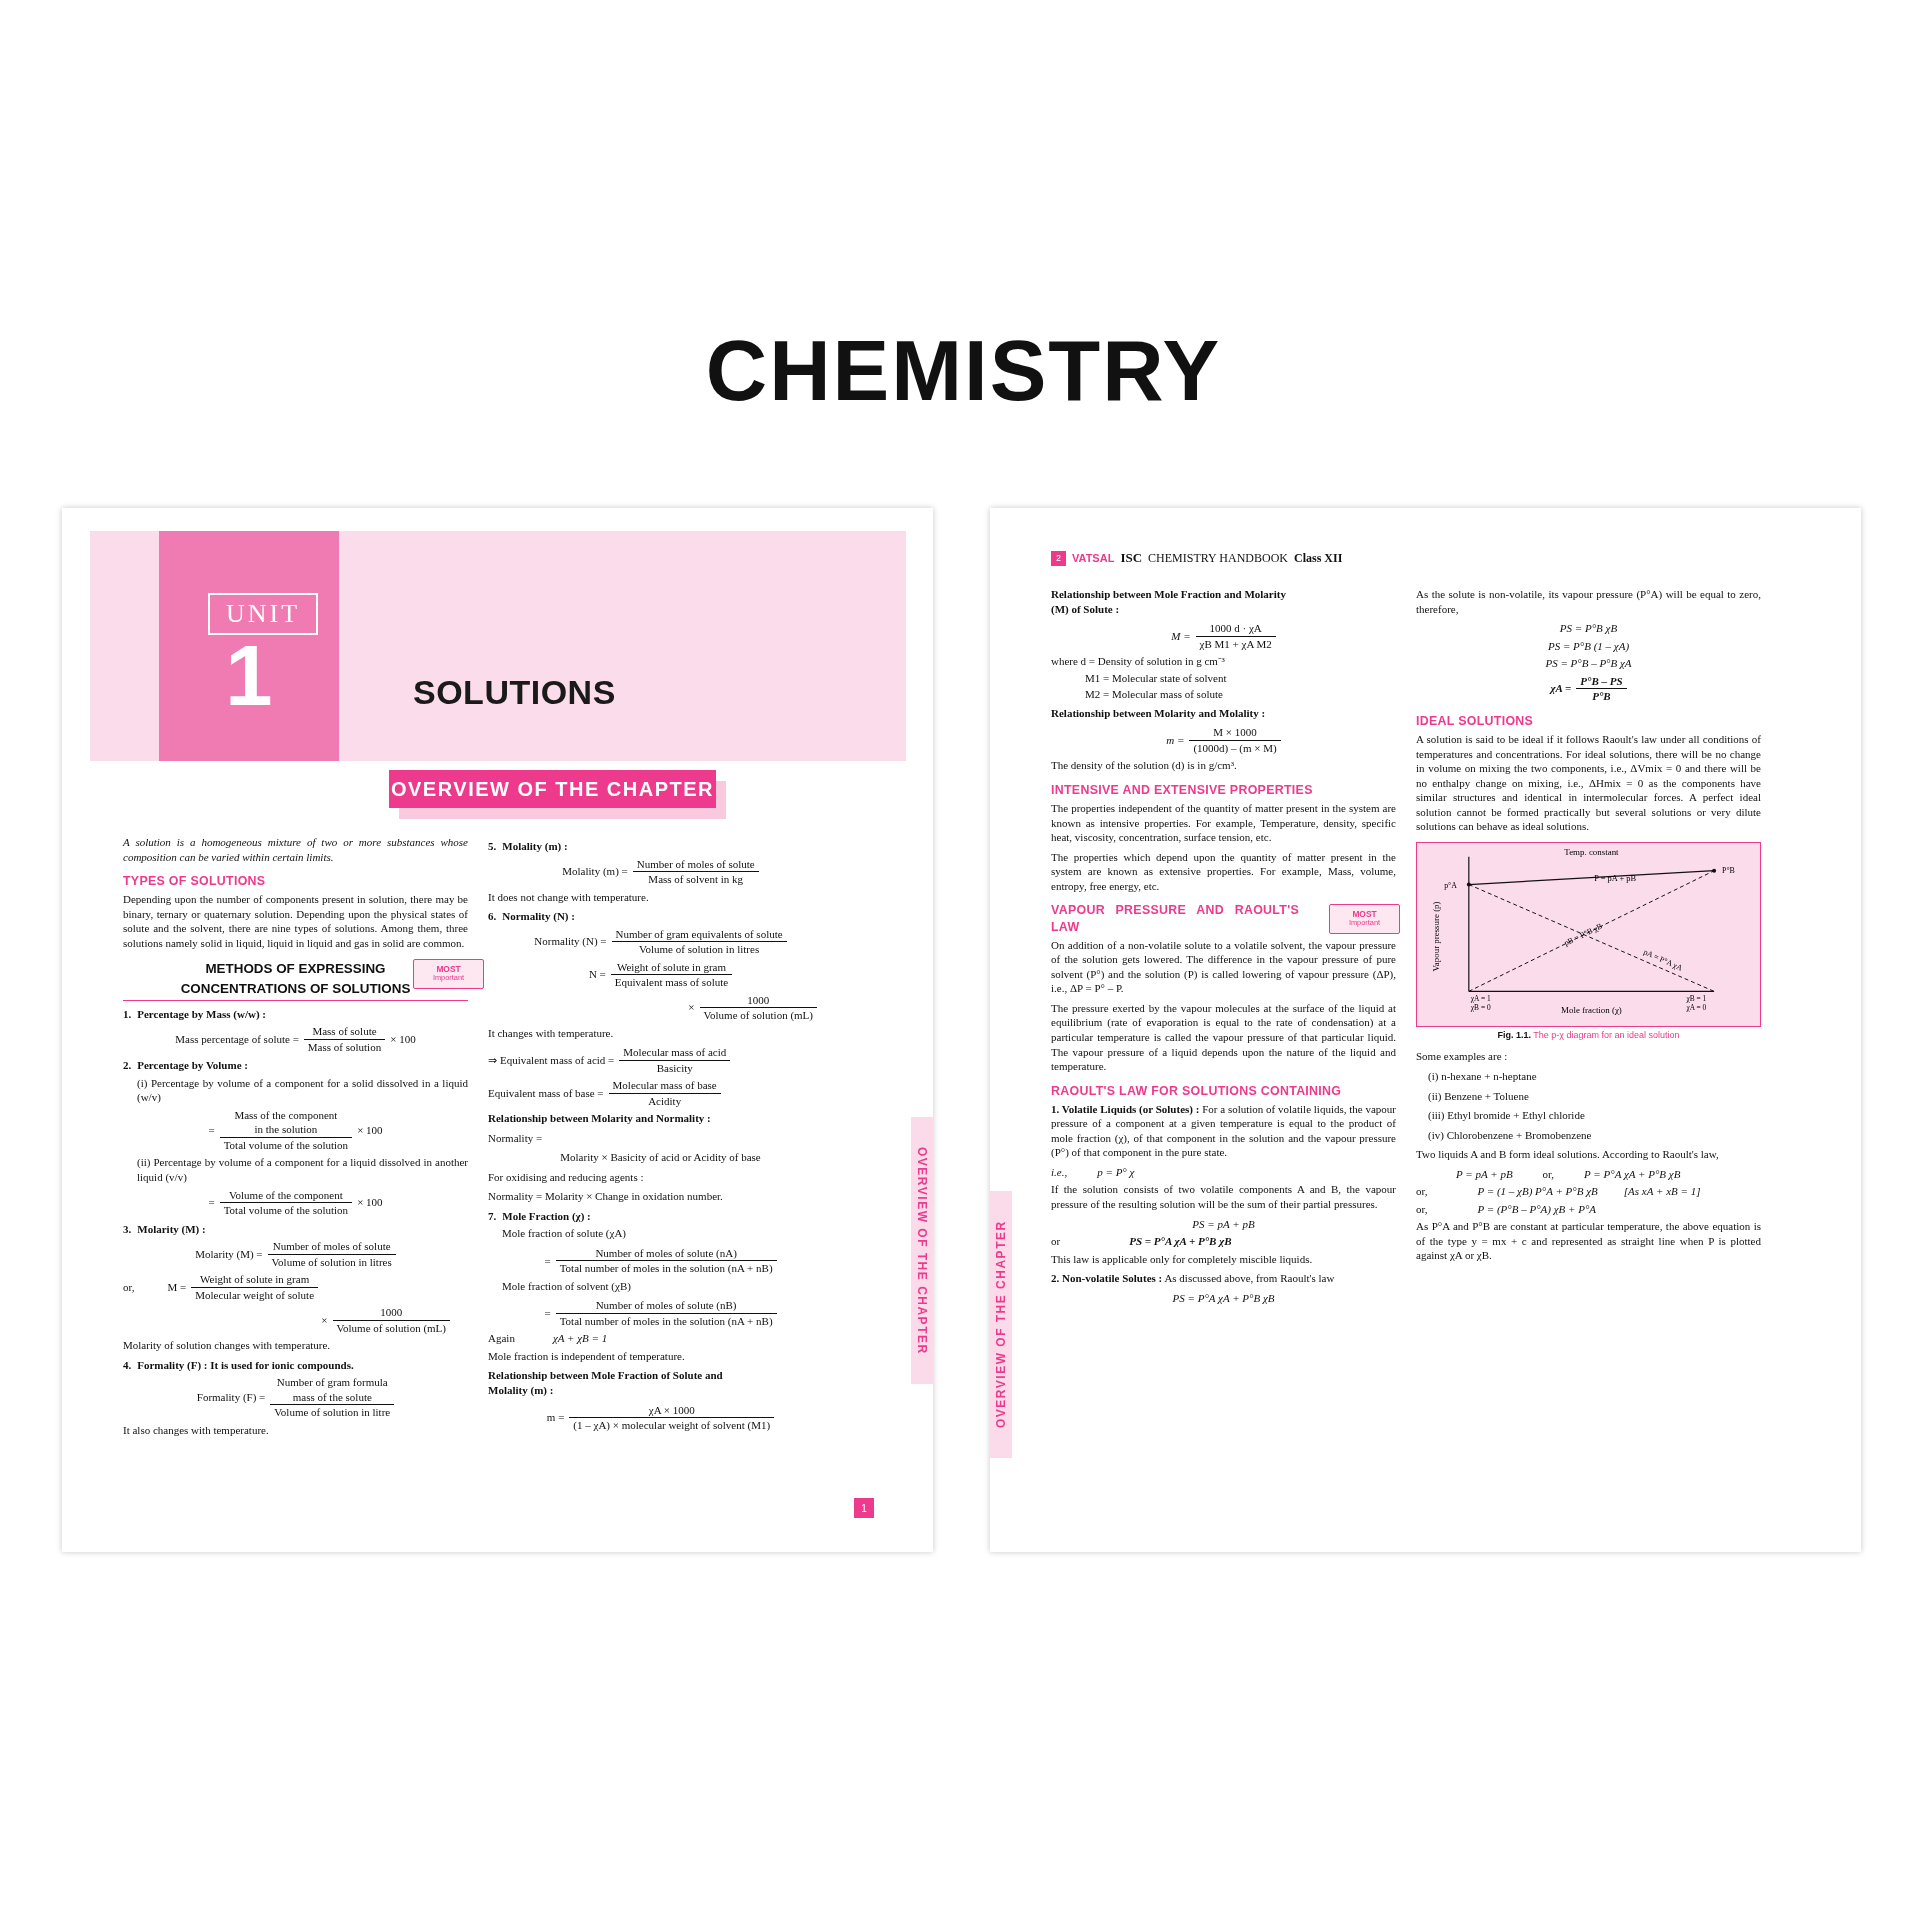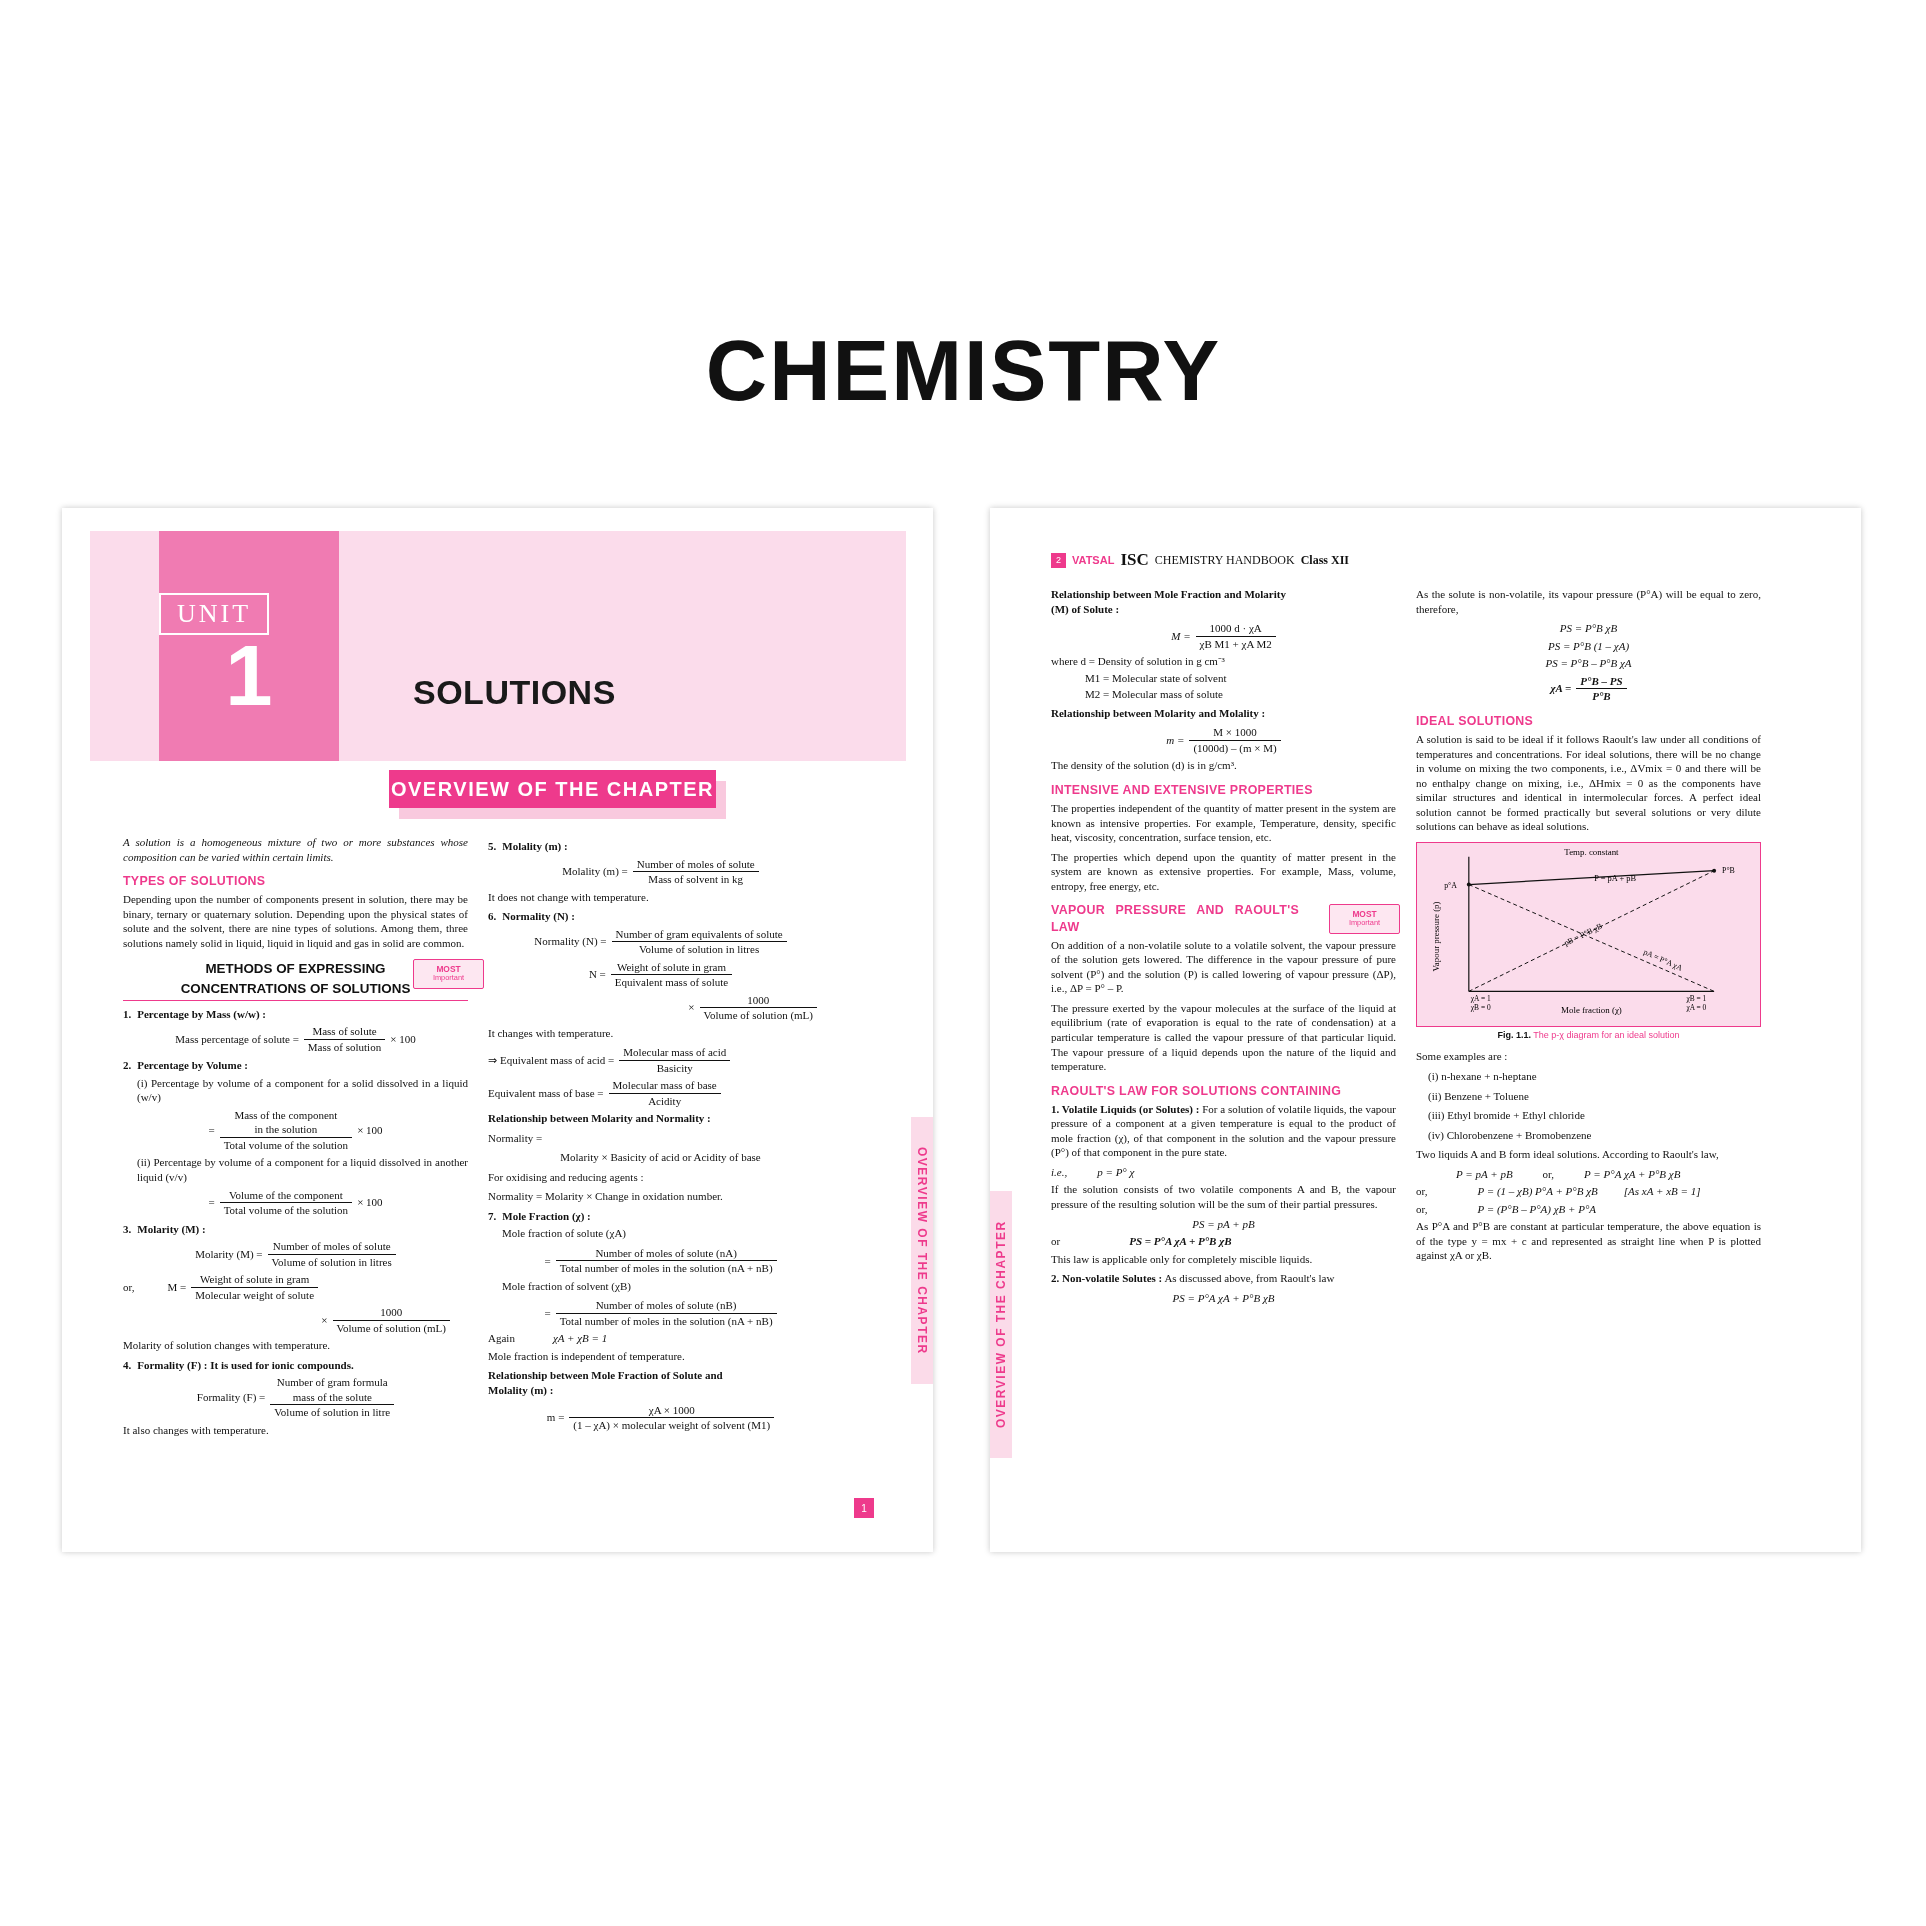--- a/index.html
+++ b/index.html
@@ -130,7 +130,7 @@
   .run-head .pg{background:#ee3a8c;color:#fff;font-family:"Liberation Sans",sans-serif;
     font-size:9px;width:15px;height:15px;display:flex;align-items:center;justify-content:center;}
   .run-head .vatsal{color:#ee3a8c;font-family:"Liberation Sans",sans-serif;font-weight:700;font-size:11px;}
-  .run-head .isc{font-weight:700;font-size:17px;font-family:Liberation Serif, serif;}
+  .run-head .isc{font-weight:700;font-size:13px;font-family:Liberation Serif, serif;}
 
   
   .figbox{

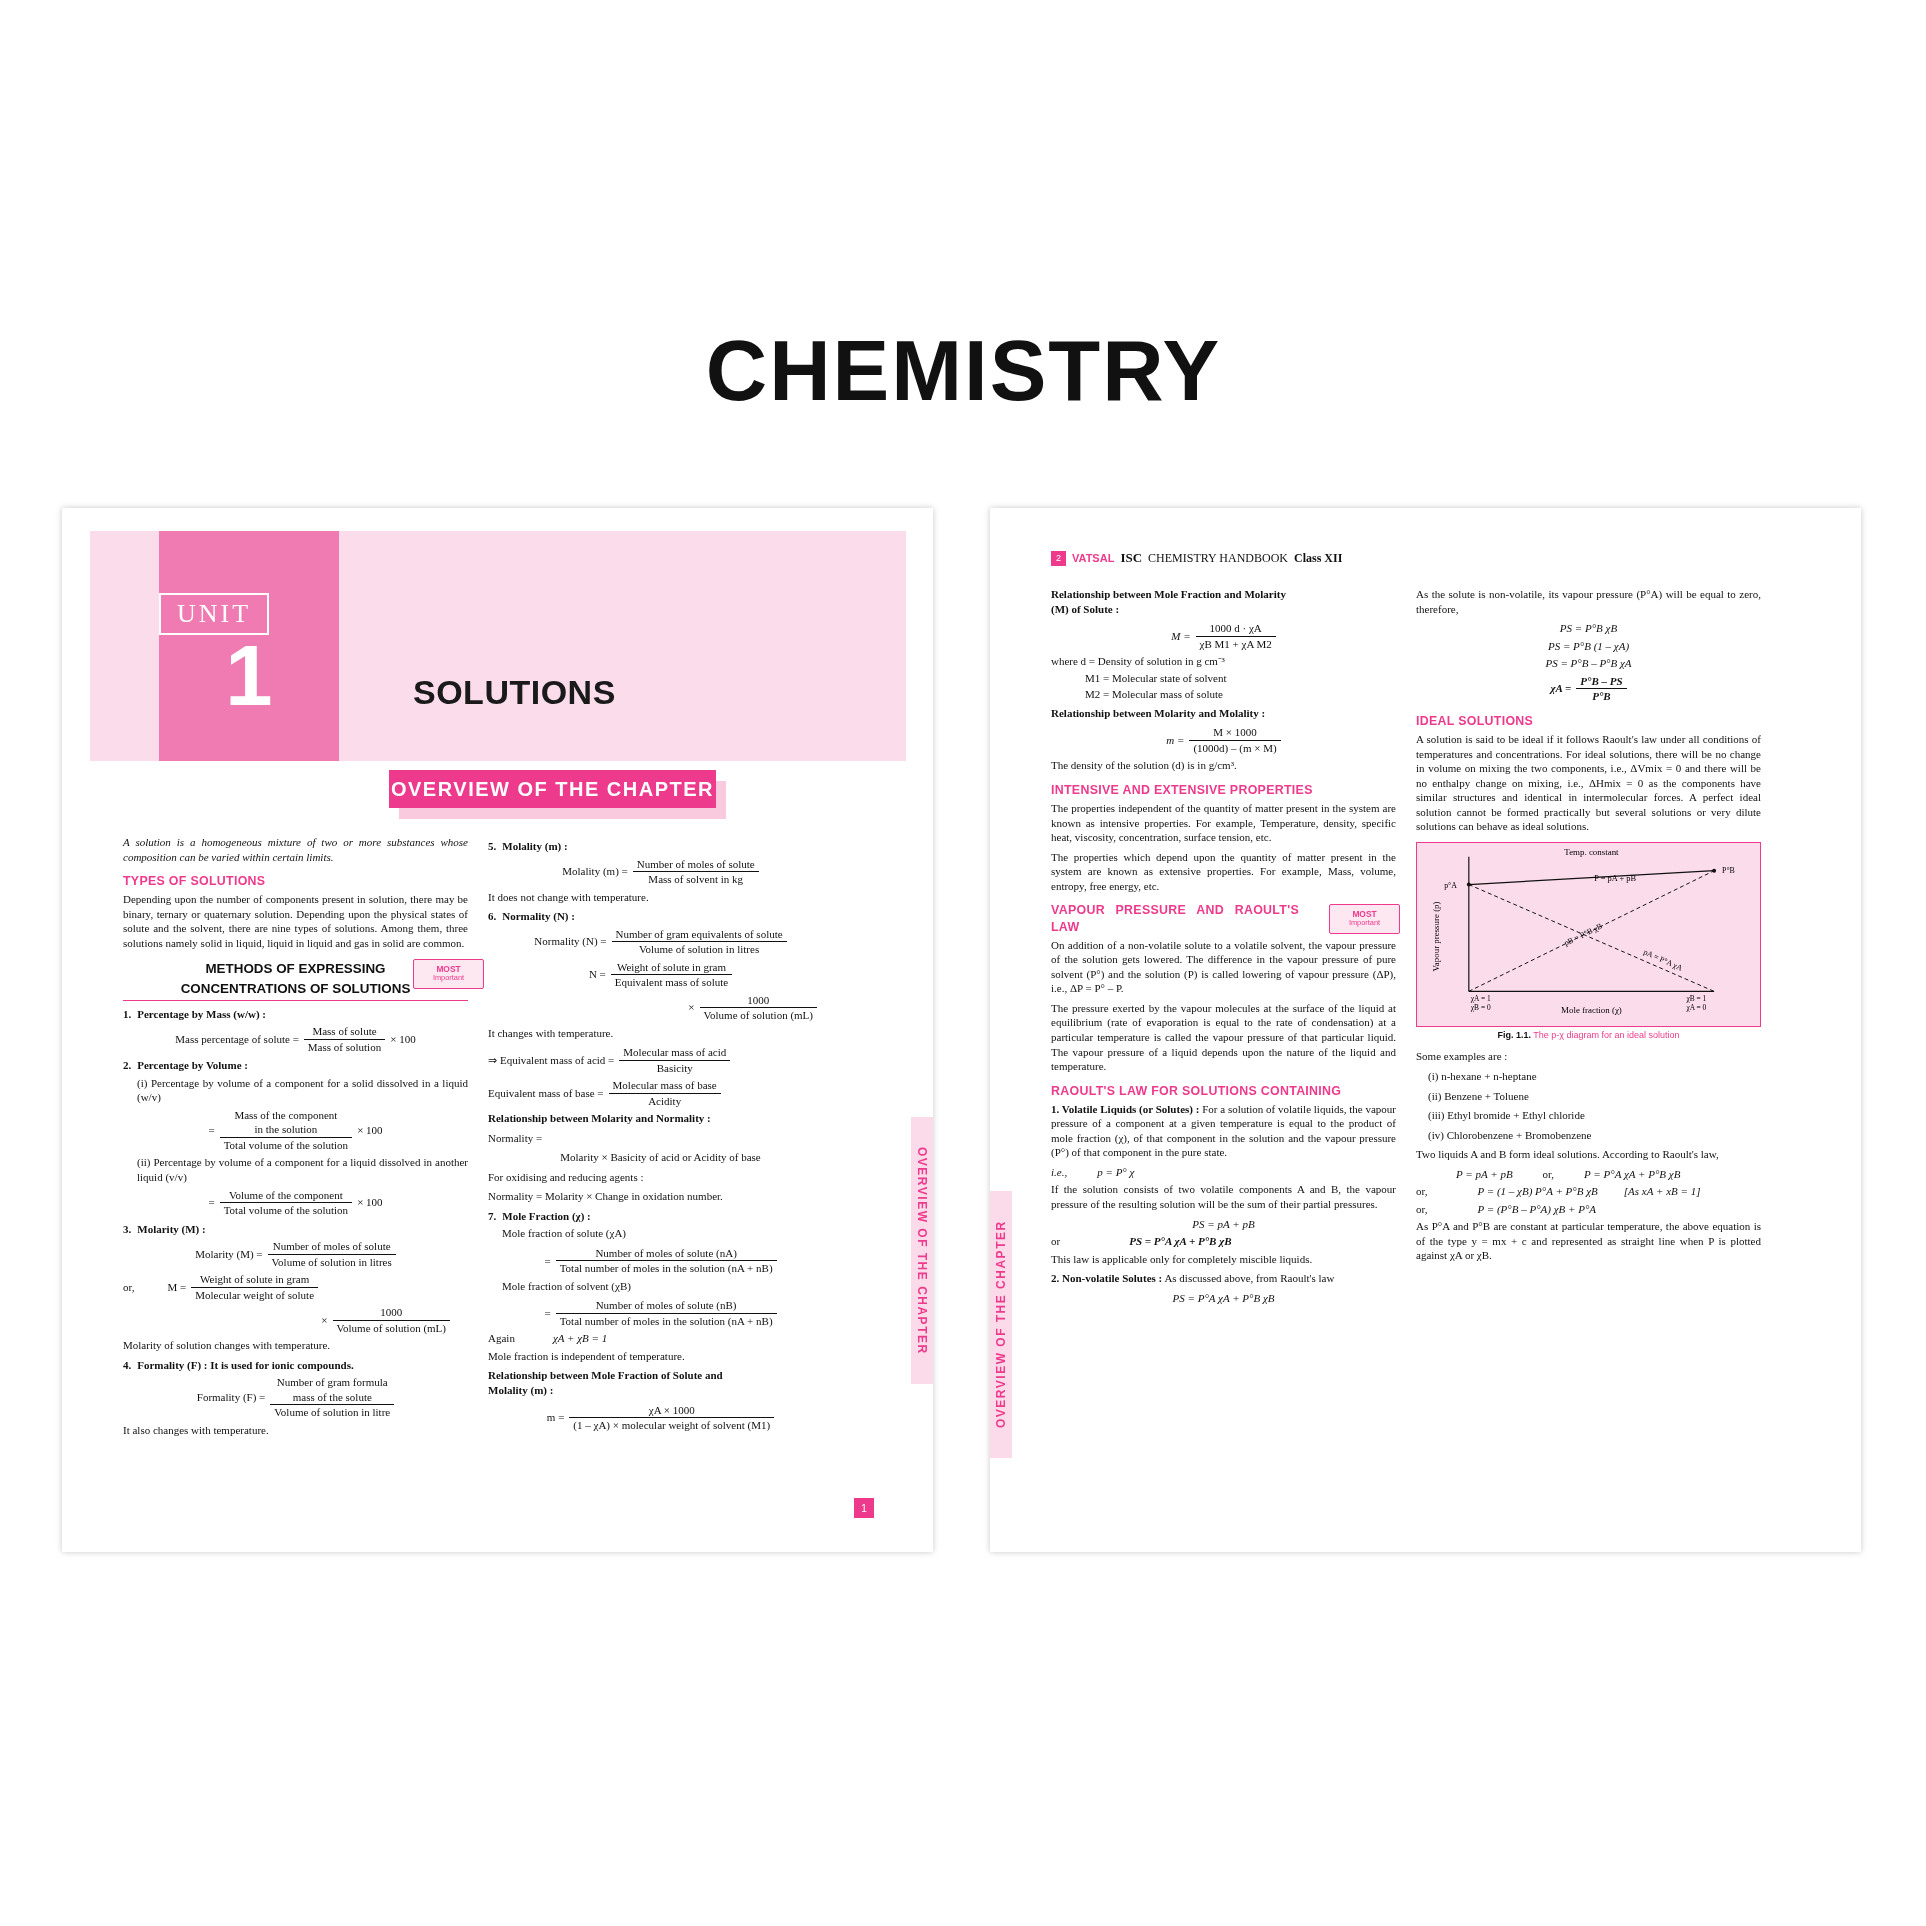--- a/index.html
+++ b/index.html
@@ -40,7 +40,7 @@
   }
   .unit-word{
     position:absolute;left:97px;top:85px;width:208px;
-    text-align:left;
+    text-align:center;
     font-family:"Liberation Serif", serif;
     font-size:26px;letter-spacing:3px;color:#fff;
   }

